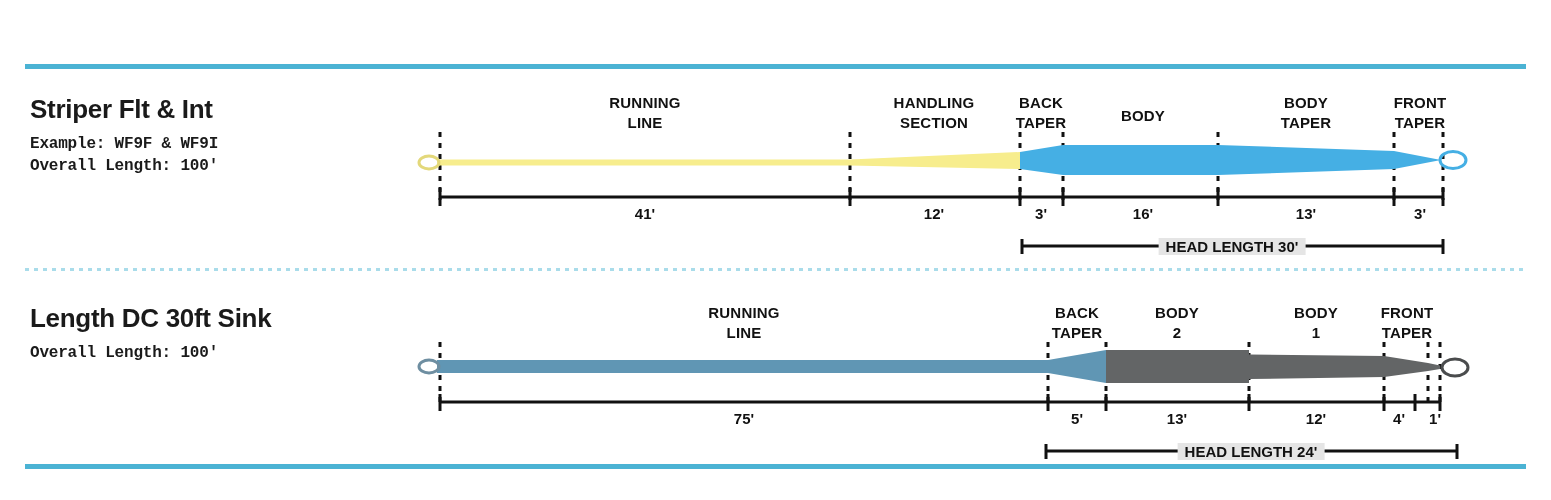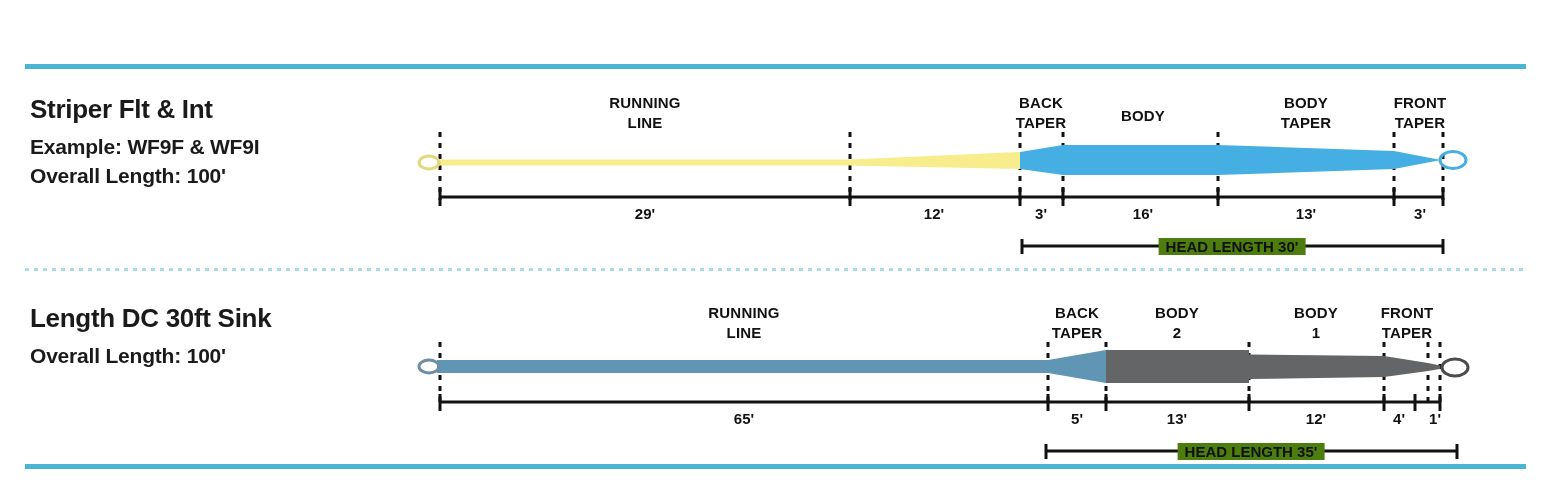--- a/index.html
+++ b/index.html
@@ -114,6 +114,8 @@
 
     <div class="seg-label" style="left:645px; top:13px;">RUNNING
 LINE</div>
+    <div class="seg-label" style="left:934px; top:13px;">HANDLING
+SECTION</div>
     <div class="seg-label" style="left:1041px; top:13px;">BACK
 TAPER</div>
     <div class="seg-label" style="left:1143px; top:26px;">BODY</div>

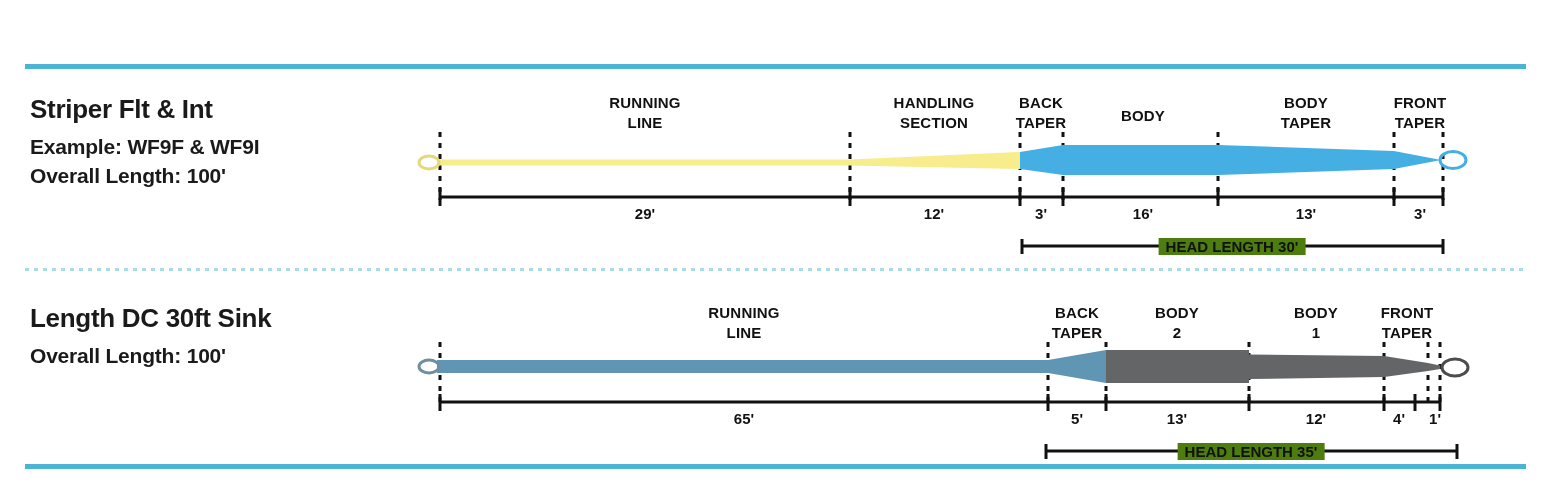--- a/index.html
+++ b/index.html
@@ -49,13 +49,14 @@
     line-height: 1.05;
   }
   .prod-line {
-    font-size: 21px;
+    font-size: 16px;
     font-weight: bold;
     color: #1a1a1a;
     letter-spacing: -0.2px;
     white-space: nowrap;
     line-height: 1.38;
     margin: 0;
+    font-family: Liberation Mono, monospace;
   }
 
   

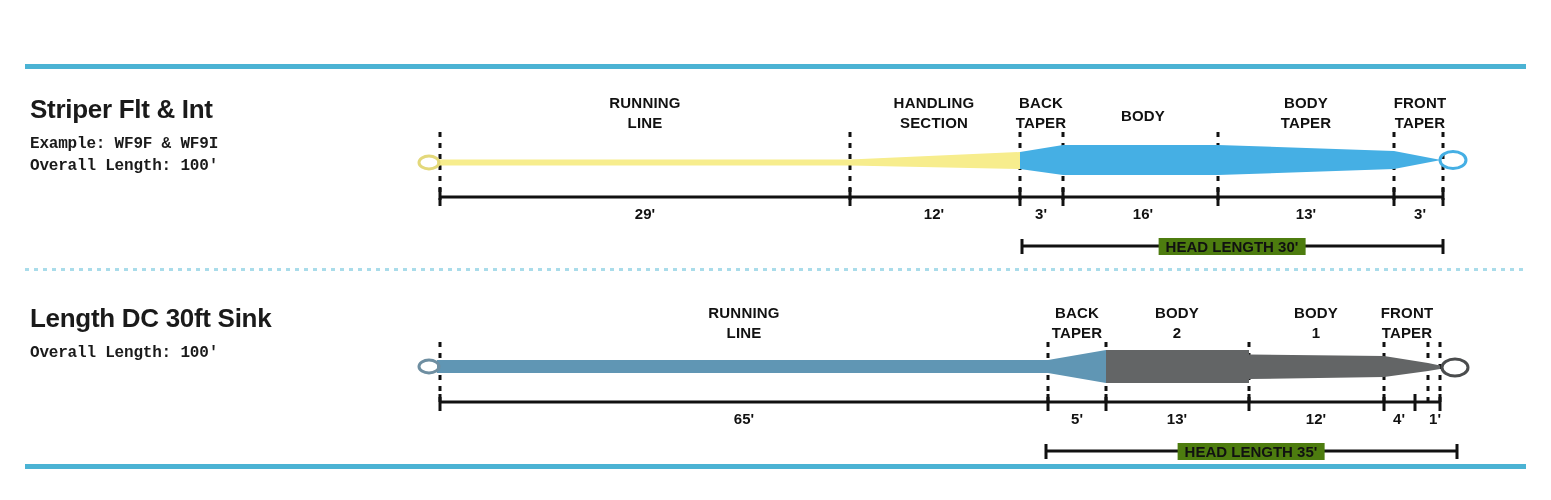--- a/index.html
+++ b/index.html
@@ -125,7 +125,7 @@
     <div class="seg-label" style="left:1420px; top:13px;">FRONT
 TAPER</div>
 
-    <div class="dim-label" style="left:645px; top:125px;">29'</div>
+    <div class="dim-label" style="left:645px; top:125px;">41'</div>
     <div class="dim-label" style="left:934px; top:125px;">12'</div>
     <div class="dim-label" style="left:1041px; top:125px;">3'</div>
     <div class="dim-label" style="left:1143px; top:125px;">16'</div>

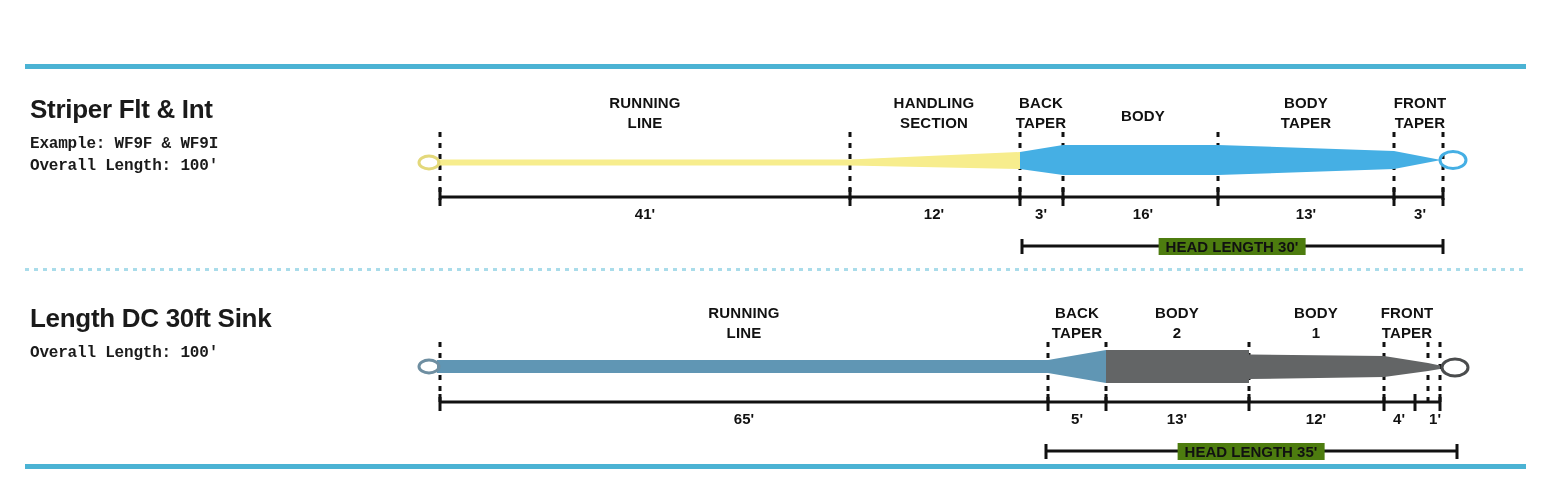--- a/index.html
+++ b/index.html
@@ -91,7 +91,7 @@
     font-weight: bold;
     color: #111111;
     white-space: nowrap;
-    background: #4d7c0f;
+    background: #e5e5e5;
     padding: 0 7px;
     transform: translateX(-50%);
   }

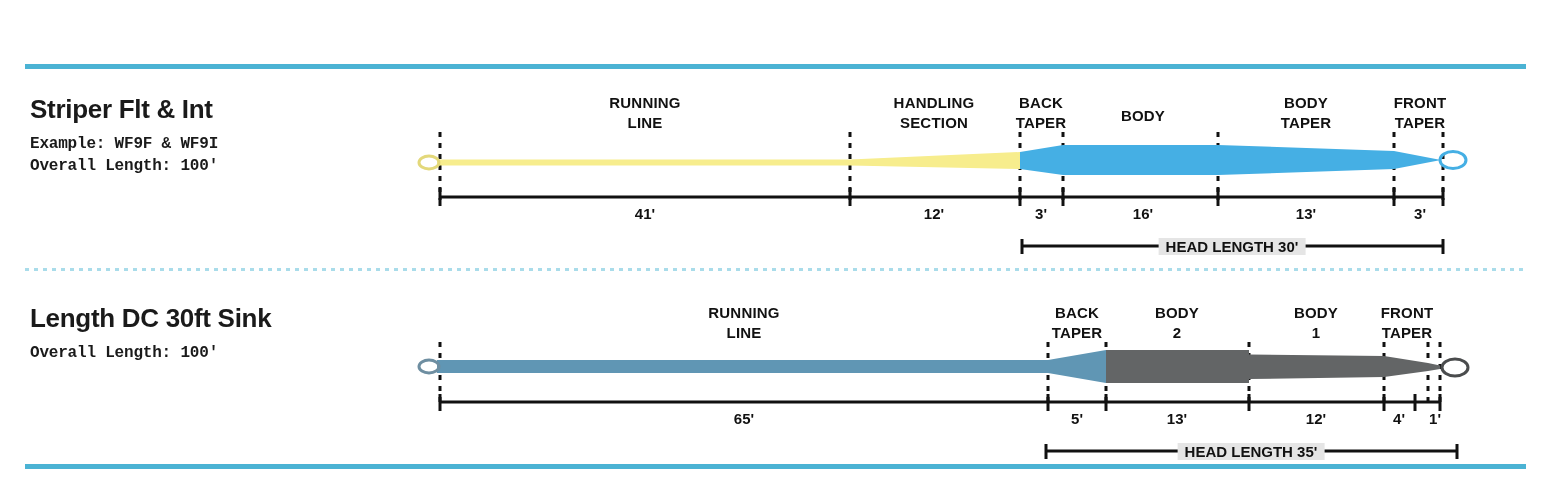--- a/index.html
+++ b/index.html
@@ -199,7 +199,7 @@
     <div class="seg-label" style="left:1407px; top:13px;">FRONT
 TAPER</div>
 
-    <div class="dim-label" style="left:744px; top:120px;">65'</div>
+    <div class="dim-label" style="left:744px; top:120px;">75'</div>
     <div class="dim-label" style="left:1077px; top:120px;">5'</div>
     <div class="dim-label" style="left:1177px; top:120px;">13'</div>
     <div class="dim-label" style="left:1316px; top:120px;">12'</div>

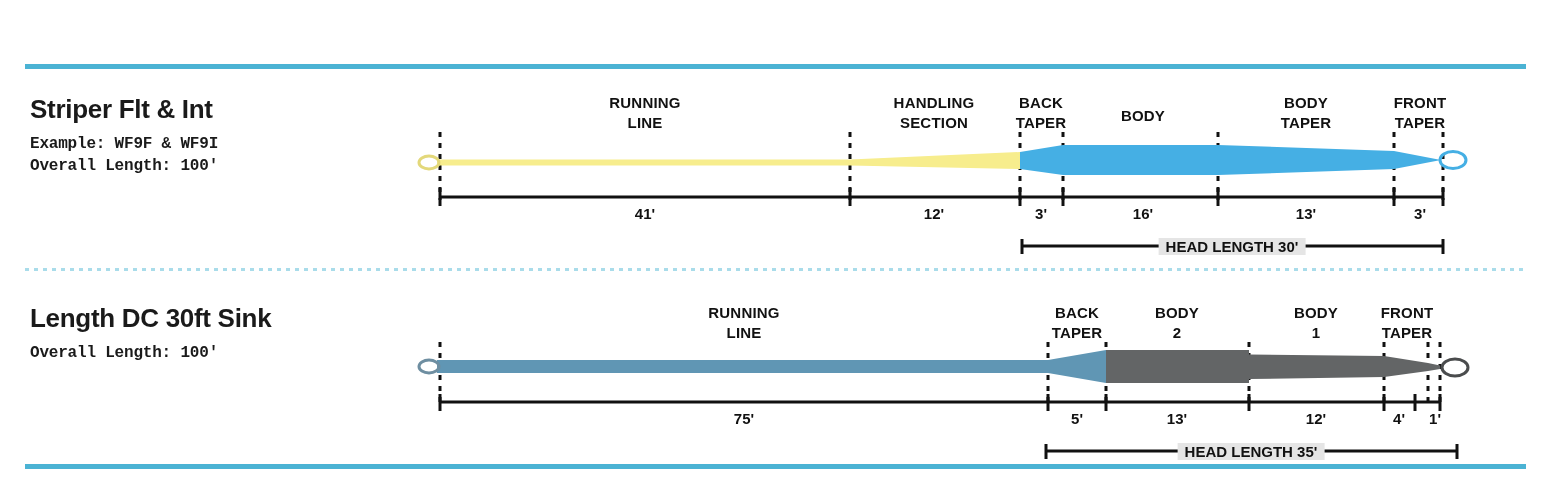--- a/index.html
+++ b/index.html
@@ -206,7 +206,7 @@
     <div class="dim-label" style="left:1399px; top:120px;">4'</div>
     <div class="dim-label" style="left:1435px; top:120px;">1'</div>
 
-    <div class="head-label" style="left:1251px; top:153px;">HEAD LENGTH 35'</div>
+    <div class="head-label" style="left:1251px; top:153px;">HEAD LENGTH 24'</div>
 
     <svg width="1551" height="175" viewBox="0 0 1551 175">
 

